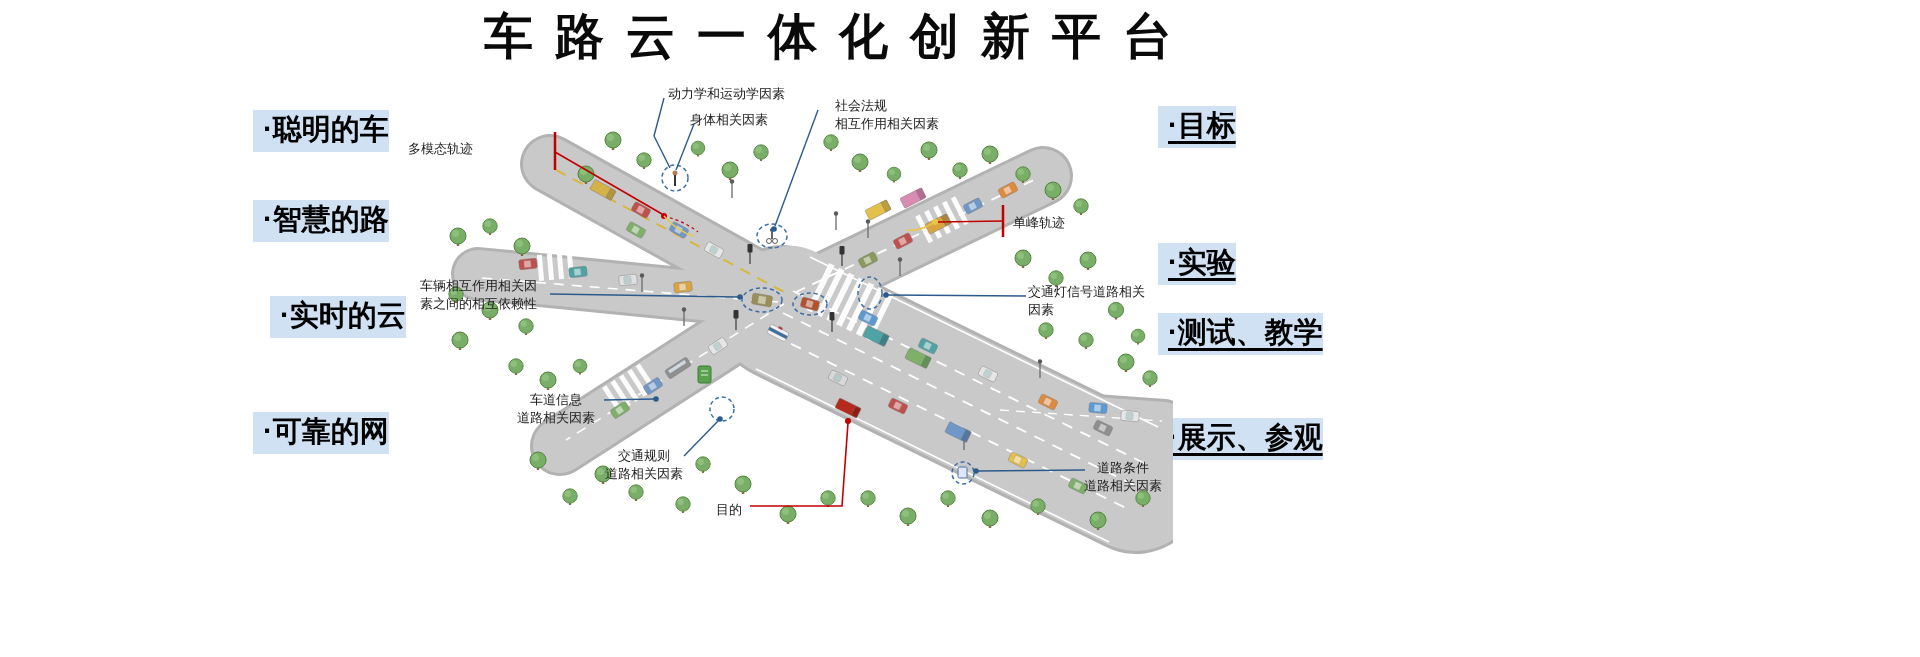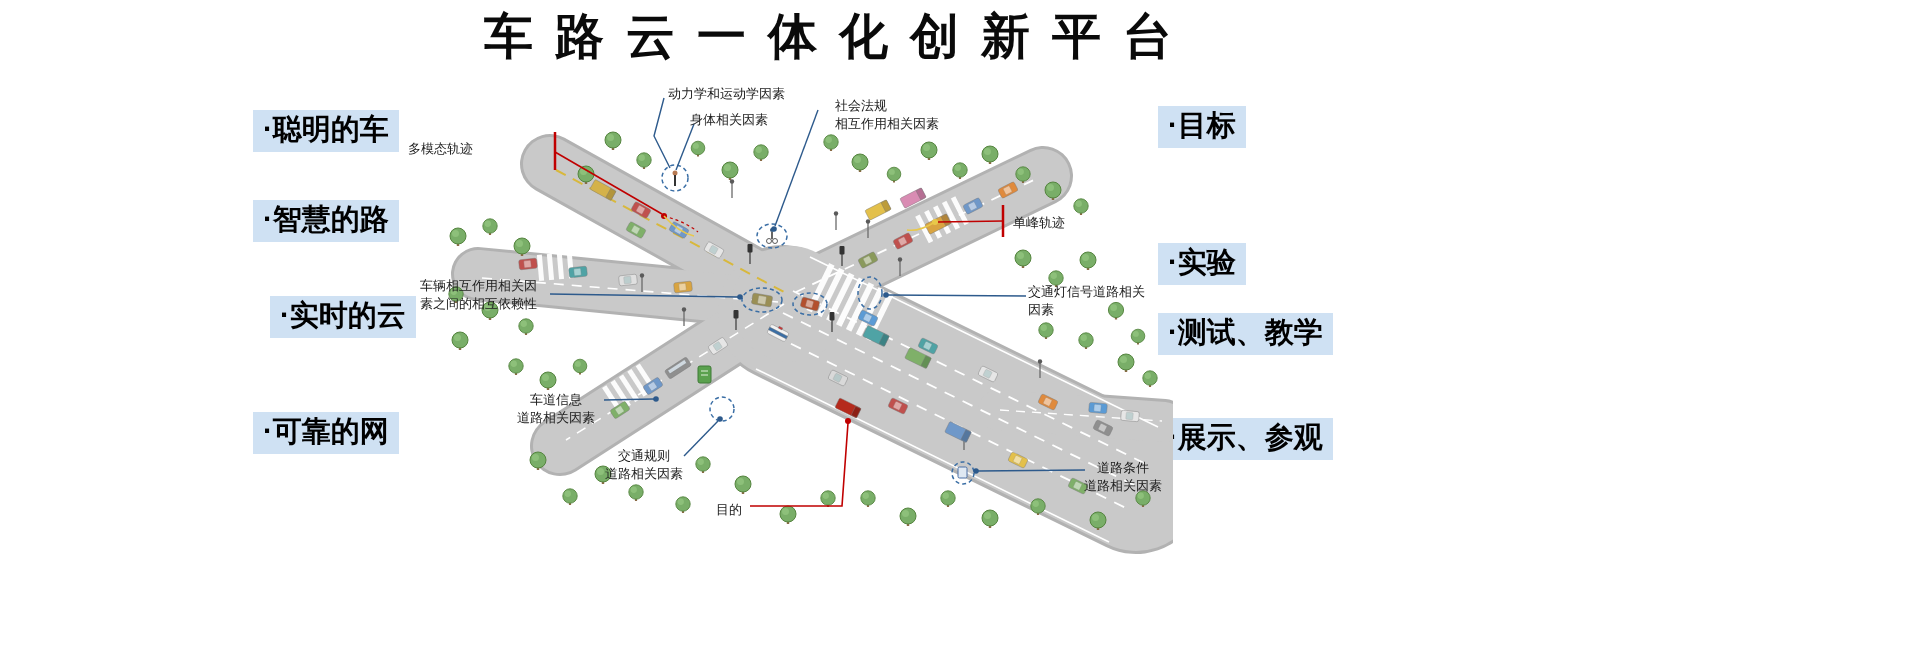--- a/index.html
+++ b/index.html
@@ -19,7 +19,7 @@
     position:absolute;
     font-size:29px; font-weight:700; color:#000;
     background:#cfe1f3;
-    padding:4px 10px 6px 10px;
+    padding:4px 0 6px 10px;
     white-space:nowrap;
     line-height:1.1;
   }

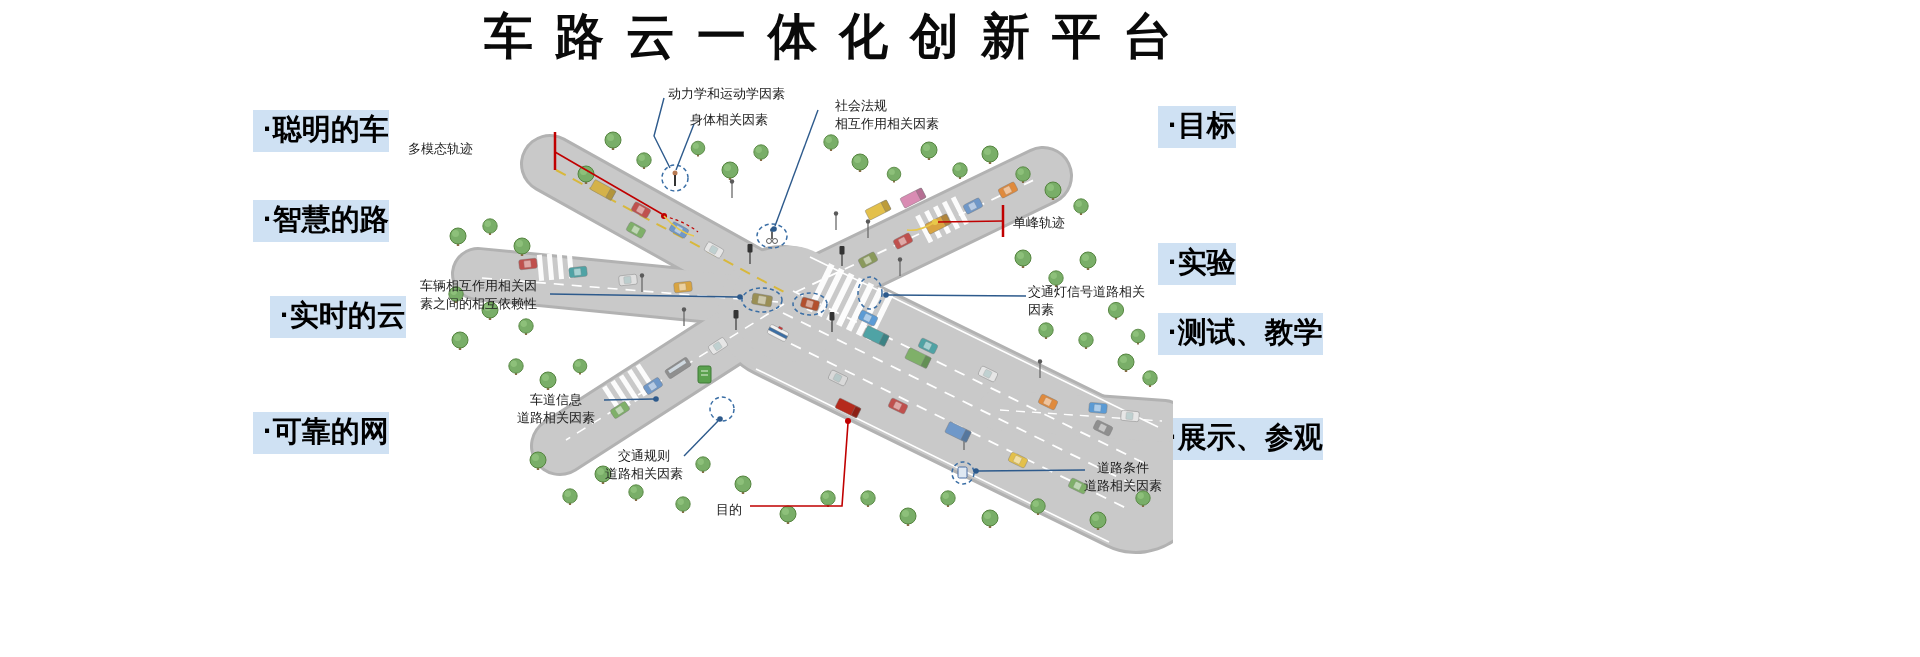--- a/index.html
+++ b/index.html
@@ -23,7 +23,7 @@
     white-space:nowrap;
     line-height:1.1;
   }
-  .side-label.right { text-underline-offset:6px; text-decoration-thickness:2.5px; }
+  .side-label.right { text-decoration:underline; text-underline-offset:6px; text-decoration-thickness:2.5px; }
 
   .diagram { position:absolute; left:398px; top:78px; width:775px; height:478px; }
   .diagram svg { position:absolute; left:0; top:0; }

